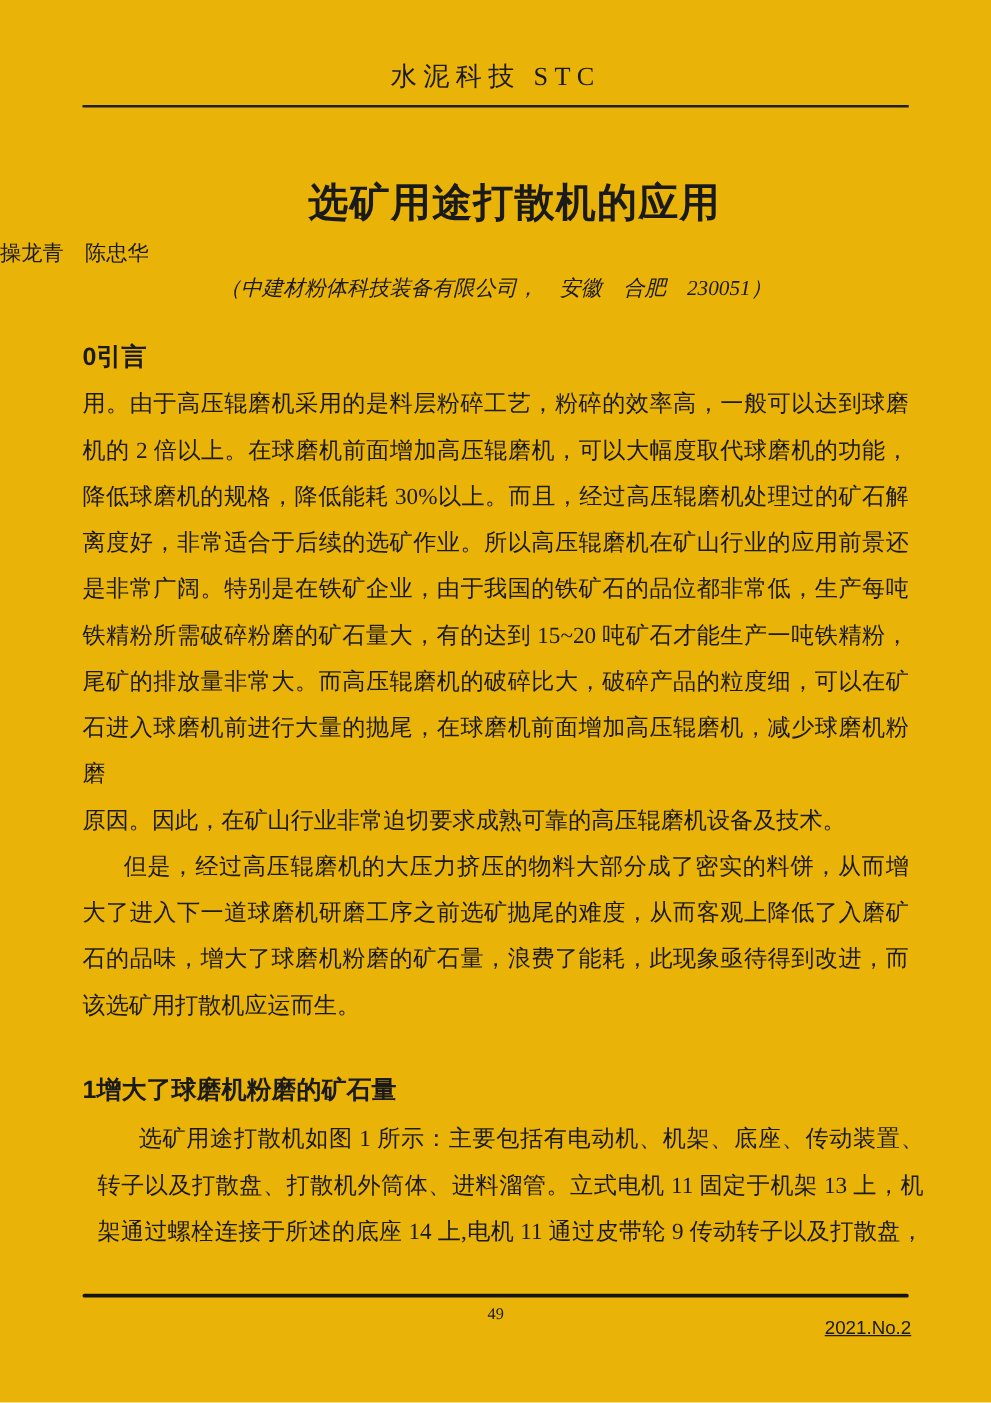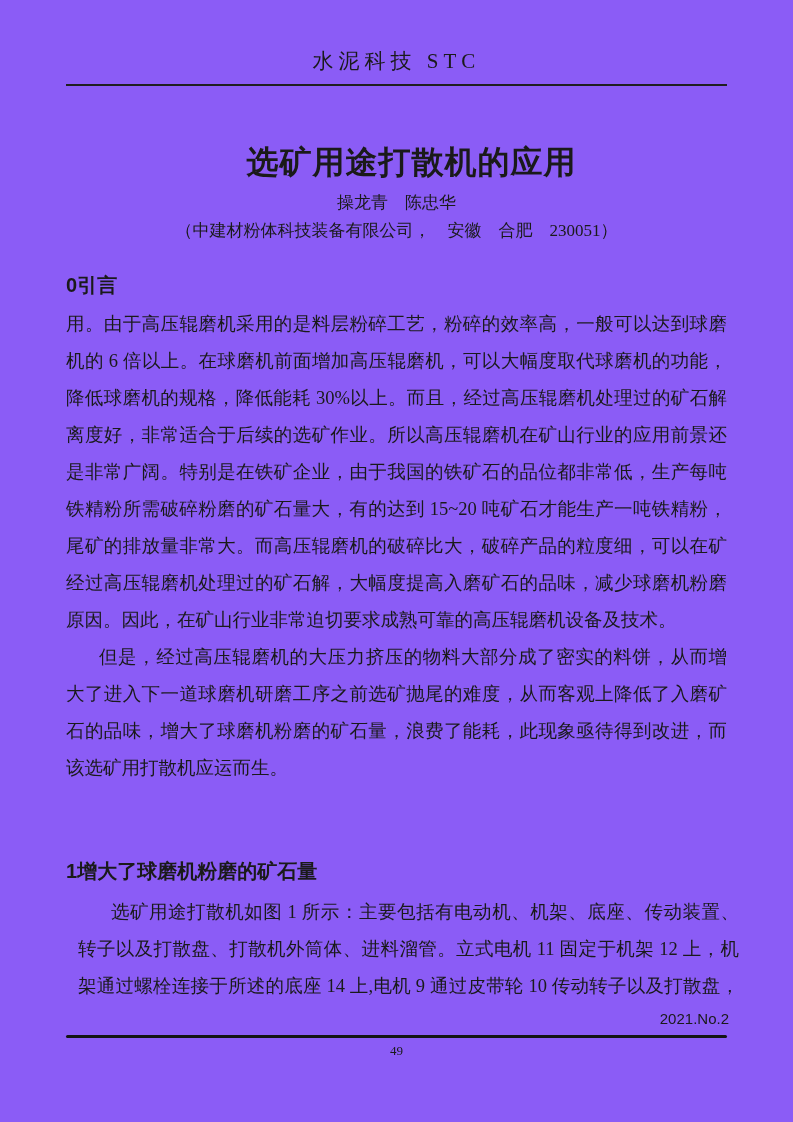--- a/index.html
+++ b/index.html
@@ -7,7 +7,7 @@
     position: relative;
     width: 793px;
     height: 1122px;
-    background: #8b5cf6;
+    background: #eab308;
     color: #1a1a1a;
     overflow: hidden;
     font-family: "Liberation Serif", "DejaVu Serif", serif;

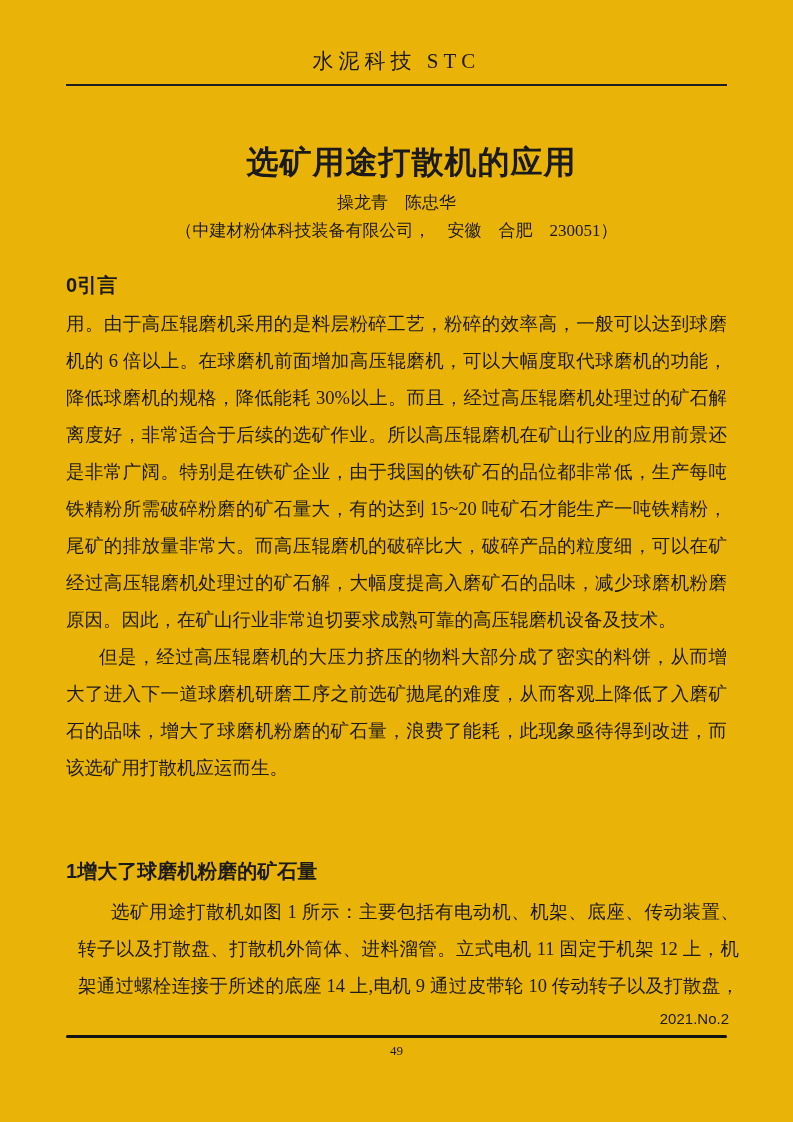--- a/index.html
+++ b/index.html
@@ -42,7 +42,7 @@
   .authors {
     position: absolute;
     top: 191px; left: 0; width: 100%;
-    text-align: center;
+    text-align: left;
     font-size: 17px;
   }
   .affiliation {

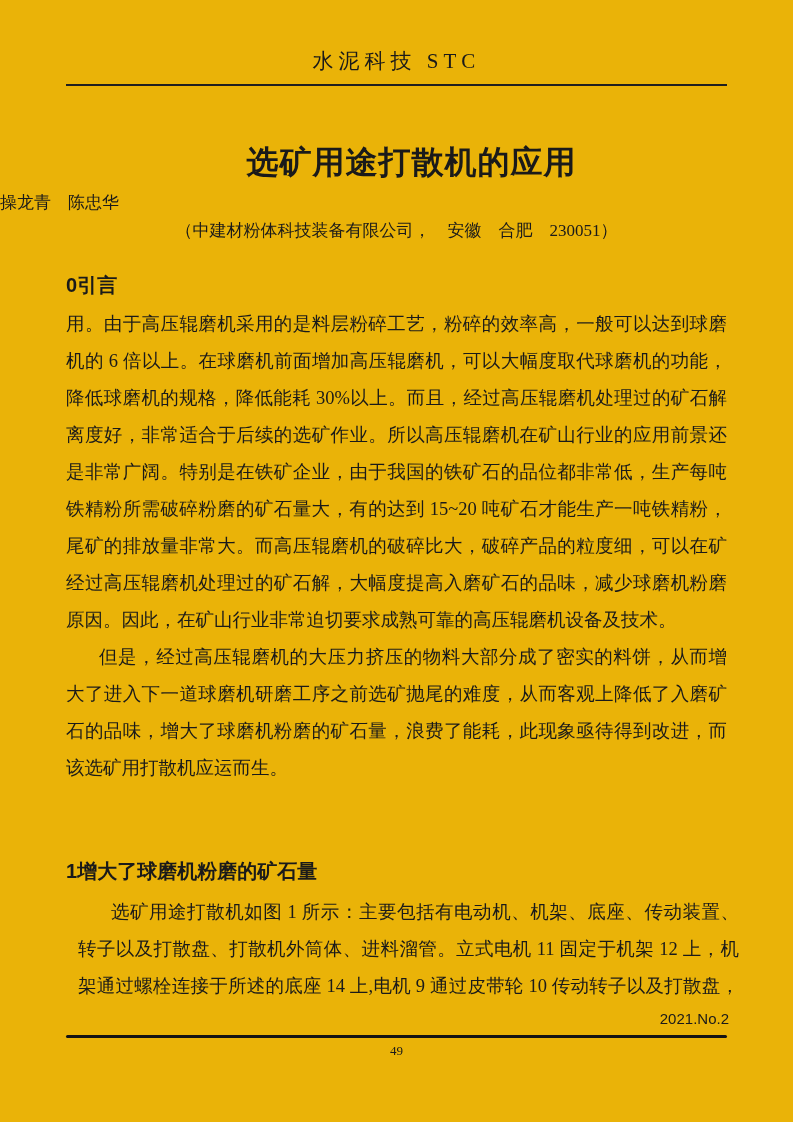--- a/index.html
+++ b/index.html
@@ -50,6 +50,7 @@
     top: 219px; left: 0; width: 100%;
     text-align: center;
     font-size: 17px;
+    font-style: italic;
   }
 
   

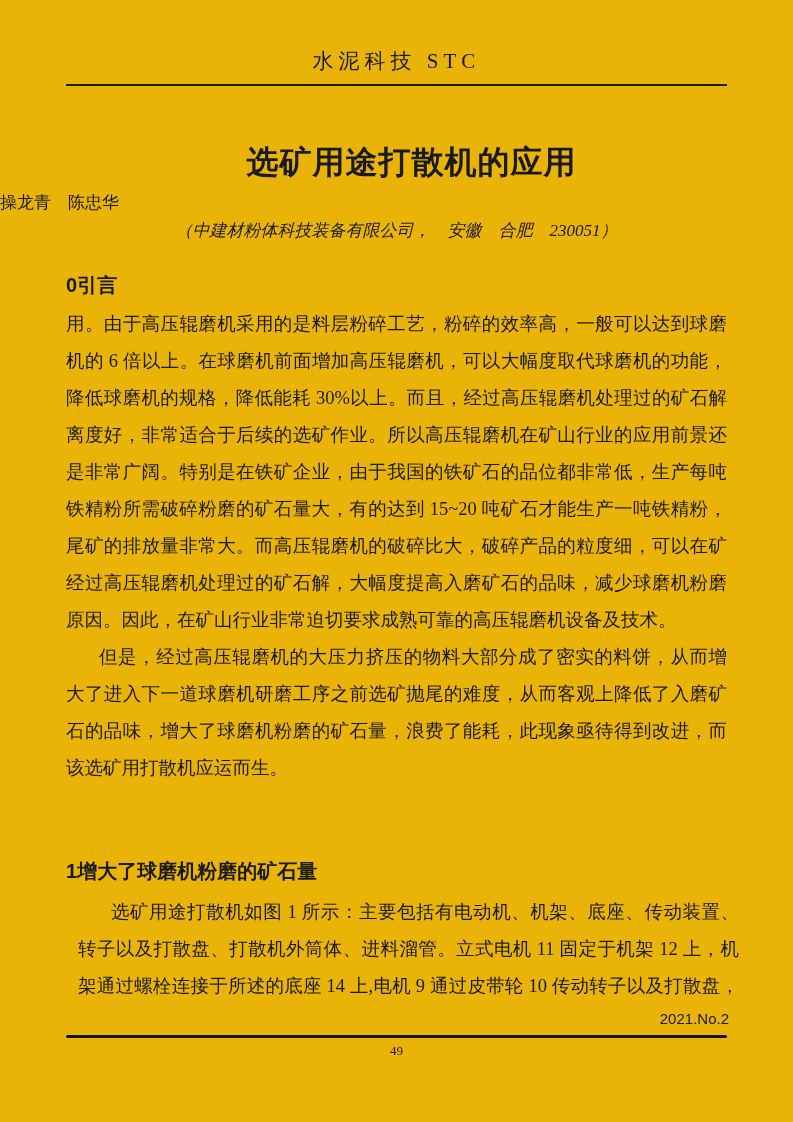--- a/index.html
+++ b/index.html
@@ -126,7 +126,7 @@
   <div class="body-block" id="body-block-1">
     <p class="para">
       <span class="line" style="display:block">用。由于高压辊磨机采用的是料层粉碎工艺，粉碎的效率高，一般可以达到球磨</span>
-      <span class="line" style="display:block">机的 6 倍以上。在球磨机前面增加高压辊磨机，可以大幅度取代球磨机的功能，</span>
+      <span class="line" style="display:block">机的 2 倍以上。在球磨机前面增加高压辊磨机，可以大幅度取代球磨机的功能，</span>
       <span class="line" style="display:block">降低球磨机的规格，降低能耗 30%以上。而且，经过高压辊磨机处理过的矿石解</span>
       <span class="line" style="display:block">离度好，非常适合于后续的选矿作业。所以高压辊磨机在矿山行业的应用前景还</span>
       <span class="line" style="display:block">是非常广阔。特别是在铁矿企业，由于我国的铁矿石的品位都非常低，生产每吨</span>

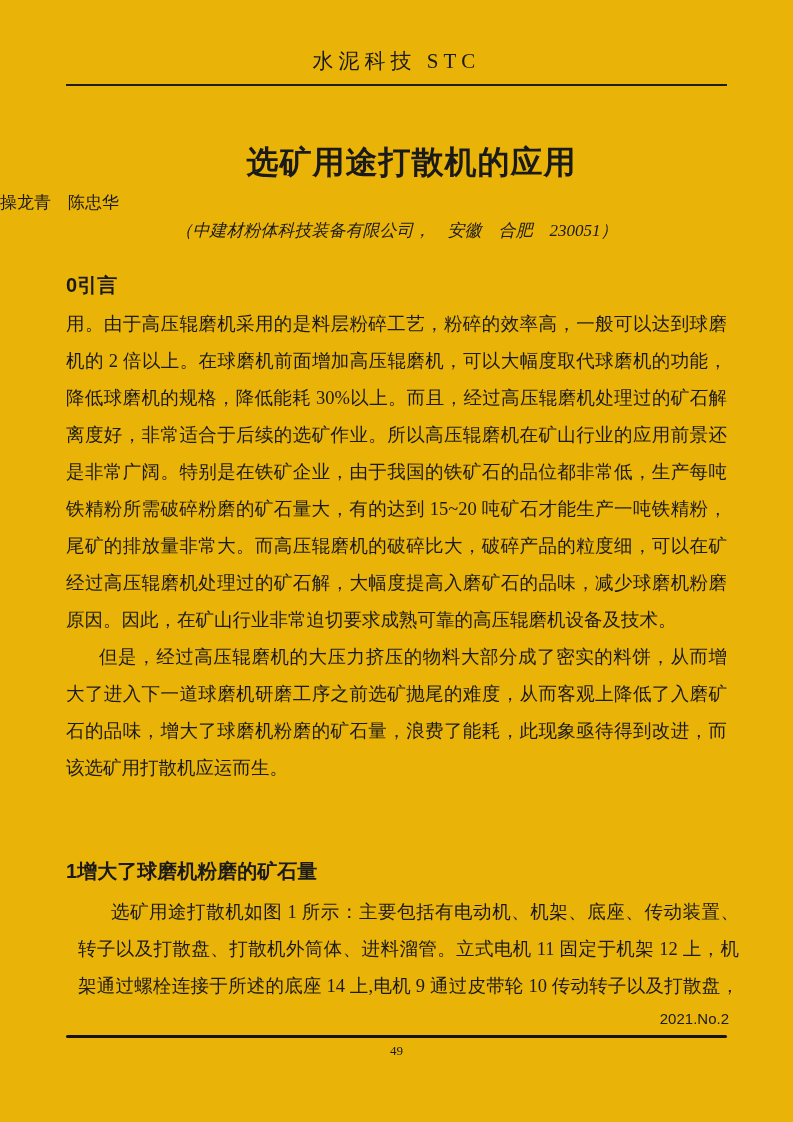--- a/index.html
+++ b/index.html
@@ -132,7 +132,7 @@
       <span class="line" style="display:block">是非常广阔。特别是在铁矿企业，由于我国的铁矿石的品位都非常低，生产每吨</span>
       <span class="line" style="display:block">铁精粉所需破碎粉磨的矿石量大，有的达到 15~20 吨矿石才能生产一吨铁精粉，</span>
       <span class="line" style="display:block">尾矿的排放量非常大。而高压辊磨机的破碎比大，破碎产品的粒度细，可以在矿</span>
-      <span class="line" style="display:block">经过高压辊磨机处理过的矿石解，大幅度提高入磨矿石的品味，减少球磨机粉磨</span>
+      <span class="line" style="display:block">石进入球磨机前进行大量的抛尾，在球磨机前面增加高压辊磨机，减少球磨机粉磨</span>
       <span class="line plast" style="display:block">原因。因此，在矿山行业非常迫切要求成熟可靠的高压辊磨机设备及技术。</span>
     </p>
     <p class="para">

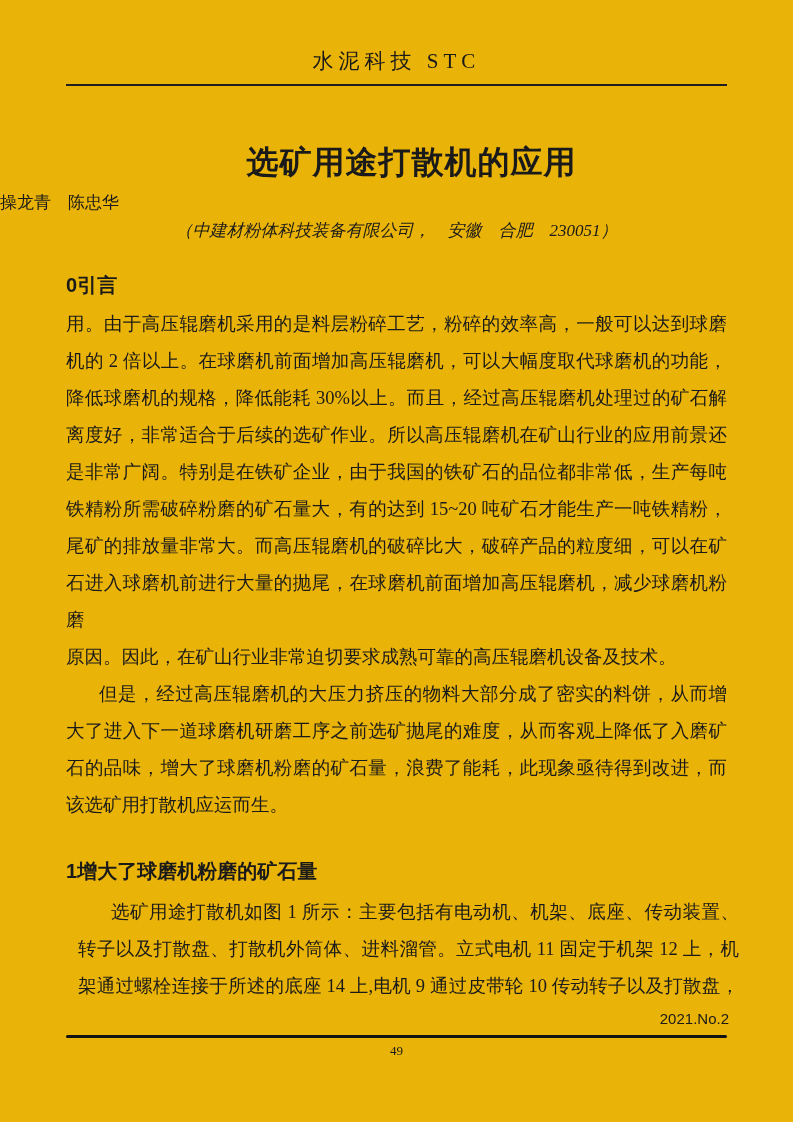--- a/index.html
+++ b/index.html
@@ -150,7 +150,7 @@
   <div class="body-block" id="body-block-2">
     <p class="para">
       <span class="line first" style="display:block">选矿用途打散机如图 1 所示：主要包括有电动机、机架、底座、传动装置、</span>
-      <span class="line" style="display:block">转子以及打散盘、打散机外筒体、进料溜管。立式电机 11 固定于机架 12 上，机</span>
+      <span class="line" style="display:block">转子以及打散盘、打散机外筒体、进料溜管。立式电机 11 固定于机架 13 上，机</span>
       <span class="line" style="display:block">架通过螺栓连接于所述的底座 14 上,电机 9 通过皮带轮 10 传动转子以及打散盘，</span>
     </p>
   </div>

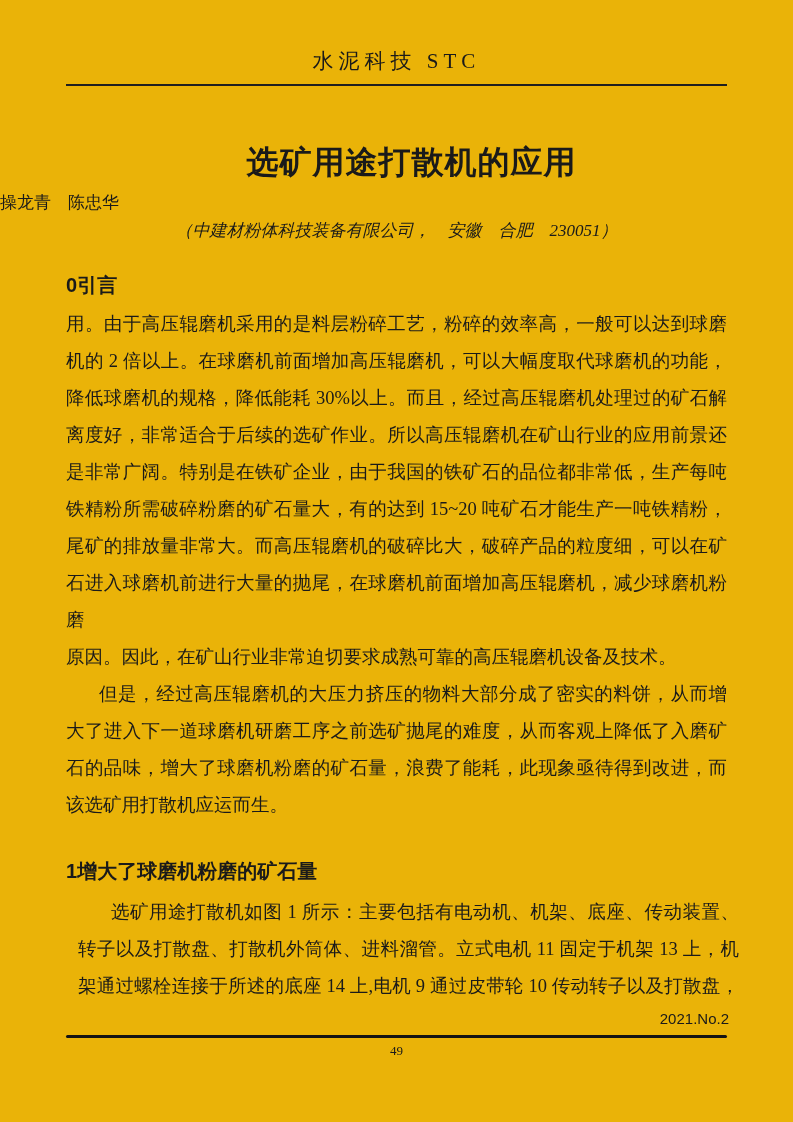--- a/index.html
+++ b/index.html
@@ -151,7 +151,7 @@
     <p class="para">
       <span class="line first" style="display:block">选矿用途打散机如图 1 所示：主要包括有电动机、机架、底座、传动装置、</span>
       <span class="line" style="display:block">转子以及打散盘、打散机外筒体、进料溜管。立式电机 11 固定于机架 13 上，机</span>
-      <span class="line" style="display:block">架通过螺栓连接于所述的底座 14 上,电机 9 通过皮带轮 10 传动转子以及打散盘，</span>
+      <span class="line" style="display:block">架通过螺栓连接于所述的底座 14 上,电机 11 通过皮带轮 9 传动转子以及打散盘，</span>
     </p>
   </div>
 

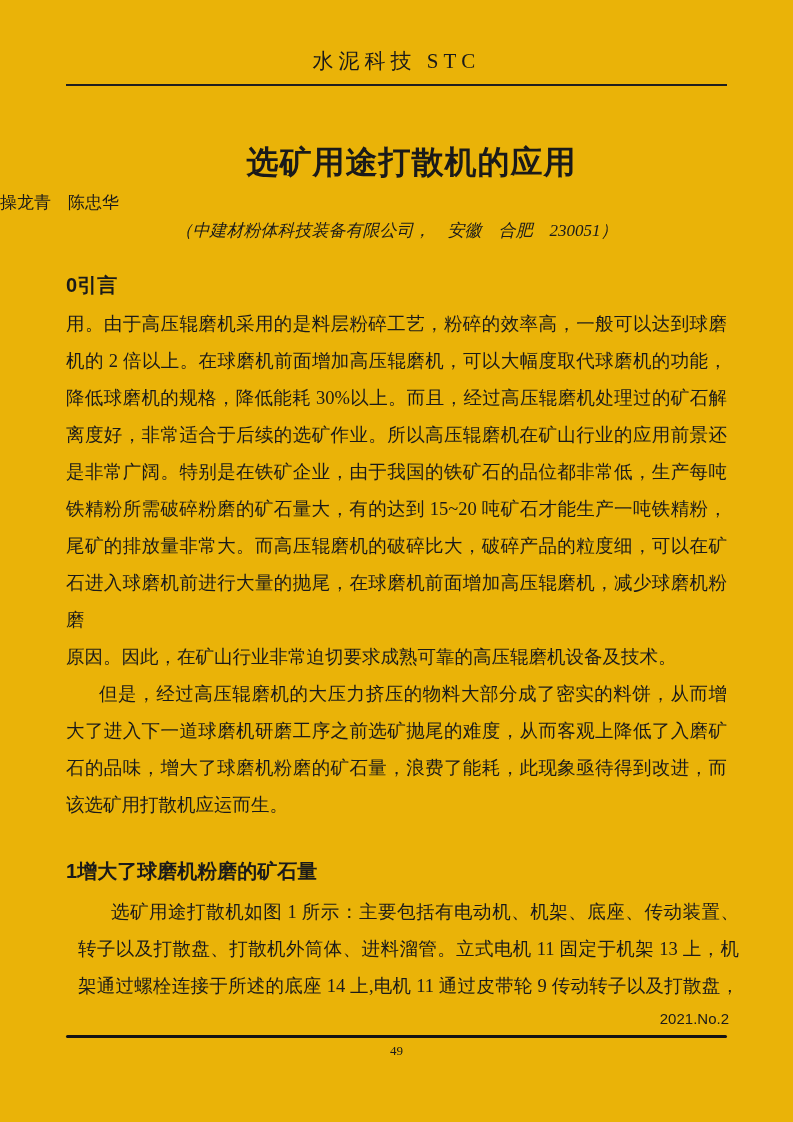--- a/index.html
+++ b/index.html
@@ -99,9 +99,10 @@
   }
   .issue-label {
     position: absolute;
-    top: 1010px; right: 64px;
+    top: 1054px; right: 64px;
     font-family: "Liberation Sans", "DejaVu Sans", sans-serif;
     font-size: 15px;
+    text-decoration: underline;
   }
 </style>
 </head>

